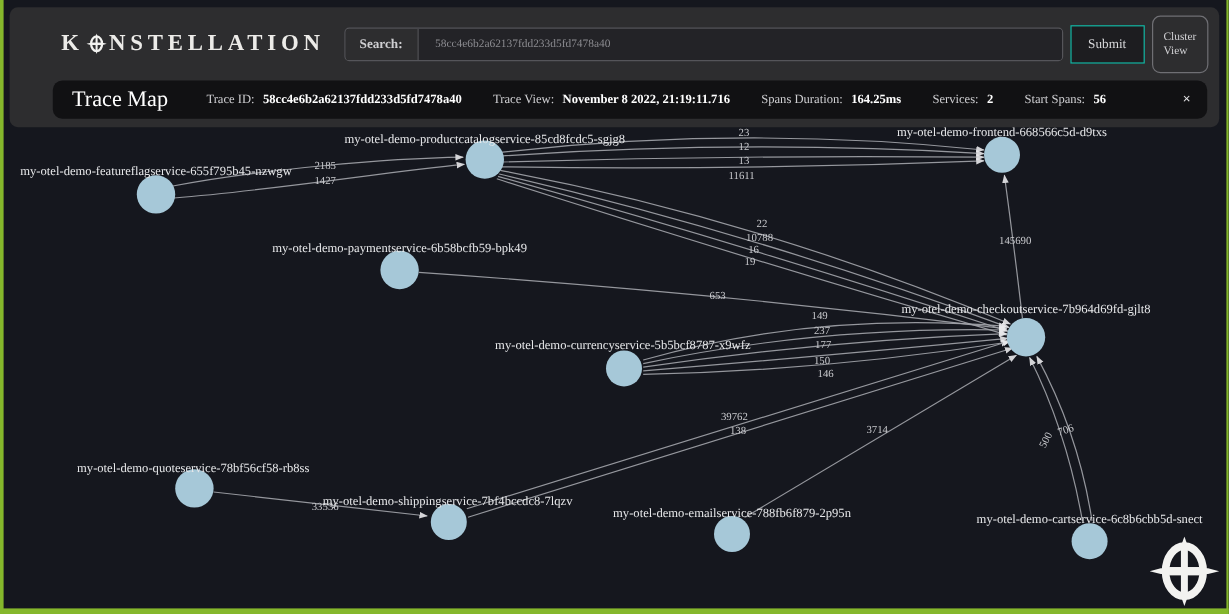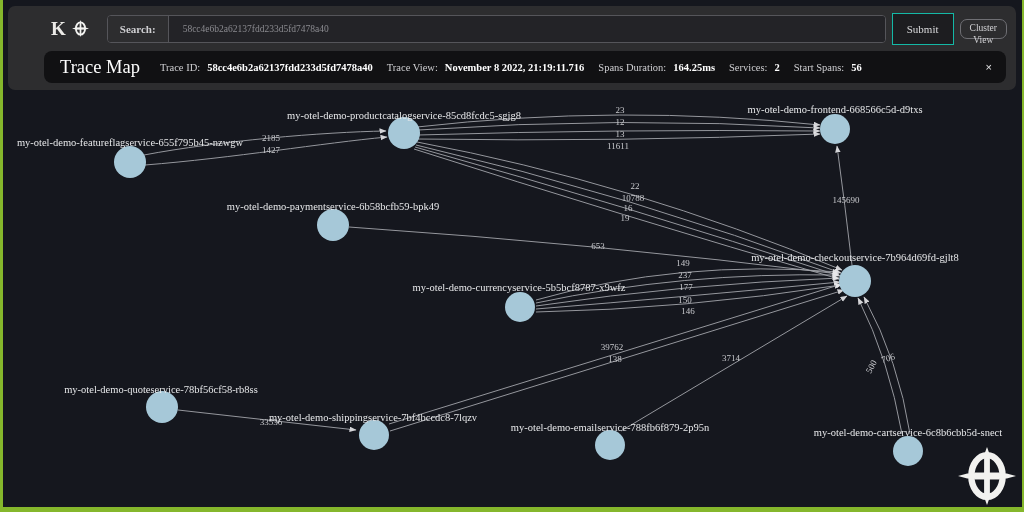--- a/index.html
+++ b/index.html
@@ -177,6 +177,7 @@
         <svg width="17" height="19" viewBox="0 0 100 100">
             <use href="#theta-mark"></use>
           </svg>
+        <span>NSTELLATION</span>
       </div>
       <div class="searchgroup">
         <div class="searchlabel">Search:</div>

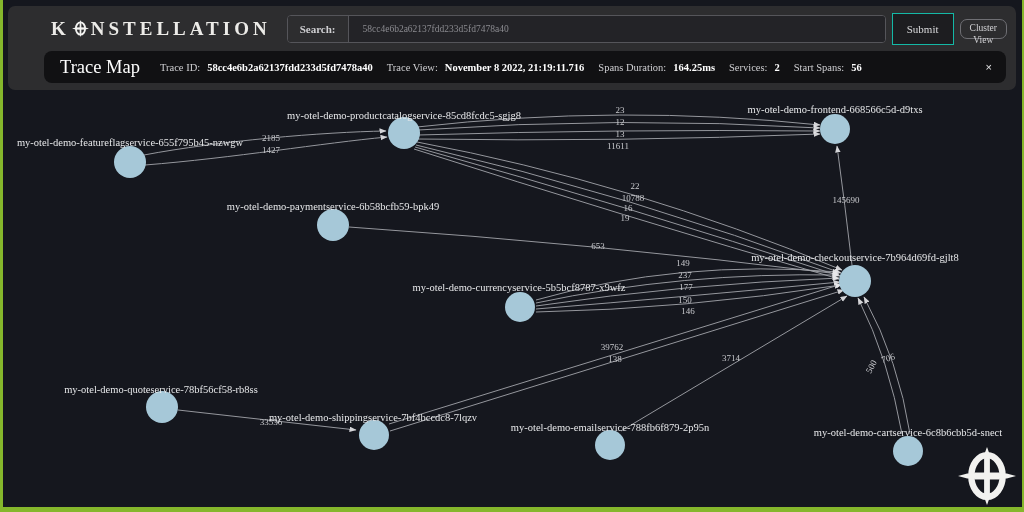--- a/index.html
+++ b/index.html
@@ -43,9 +43,9 @@
     font-family:"Liberation Serif", serif; cursor:pointer;
   }
   .btn-cluster {
-    margin-left:6px; height:20px; padding:2px 9px; background:transparent;
+    margin-left:6px; height:48px; padding:2px 9px; background:transparent;
     border:1px solid #6f6f74; border-radius:7px; color:#d3d3d6; font-size:9.5px;
-    line-height:1.3; text-align:center; font-family:"Liberation Serif", serif; cursor:pointer;
+    line-height:1.3; text-align:left; font-family:"Liberation Serif", serif; cursor:pointer;
   }
   
   .tracebar {

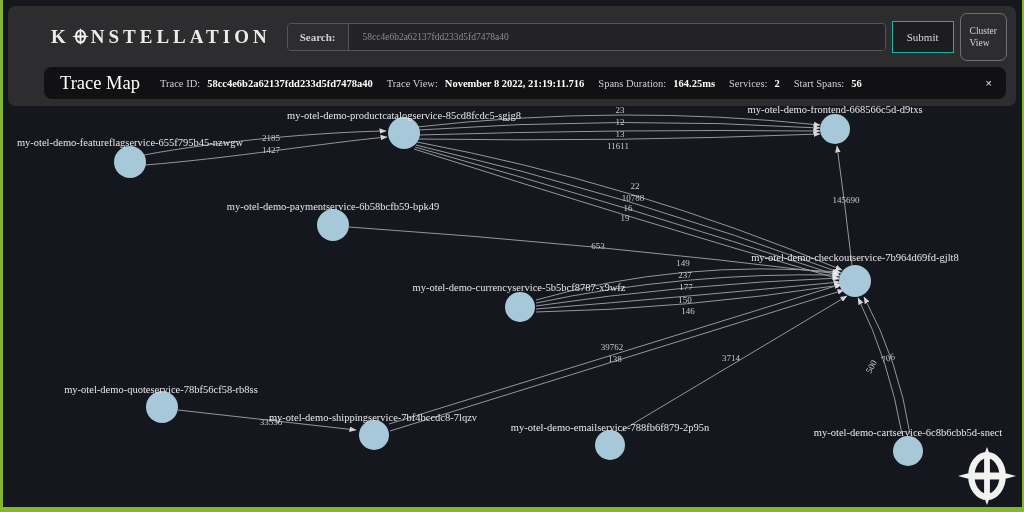--- a/index.html
+++ b/index.html
@@ -54,7 +54,7 @@
   }
   .tm-title { color:#fff; font-size:18.5px; margin-right:6px; white-space:nowrap; }
   .pair { display:flex; align-items:baseline; gap:7px; white-space:nowrap; }
-  .fl { color:#cfcfd2; font-size:10.5px; }
+  .fl { color:#cfcfd2; font-size:10.5px;margin-left:12px; }
   .fv { color:#ffffff; font-size:10.5px; font-weight:bold; }
   .tm-close {
     position:absolute; right:14px; top:50%; transform:translateY(-50%);

